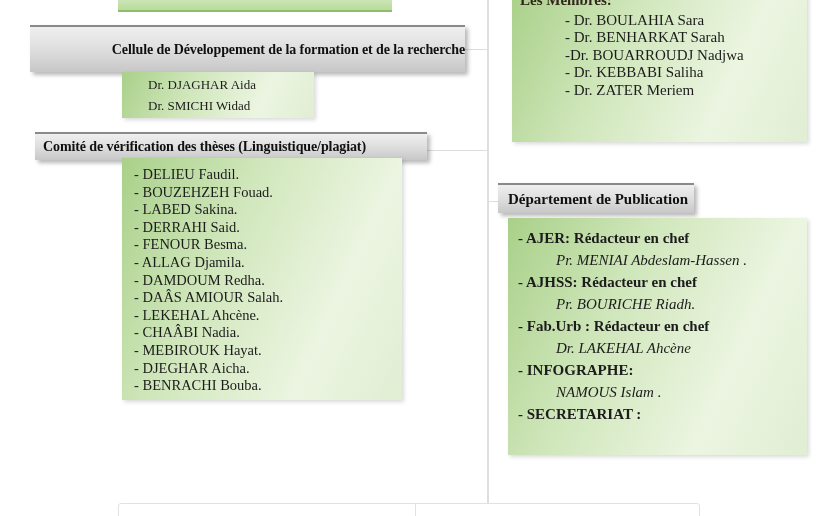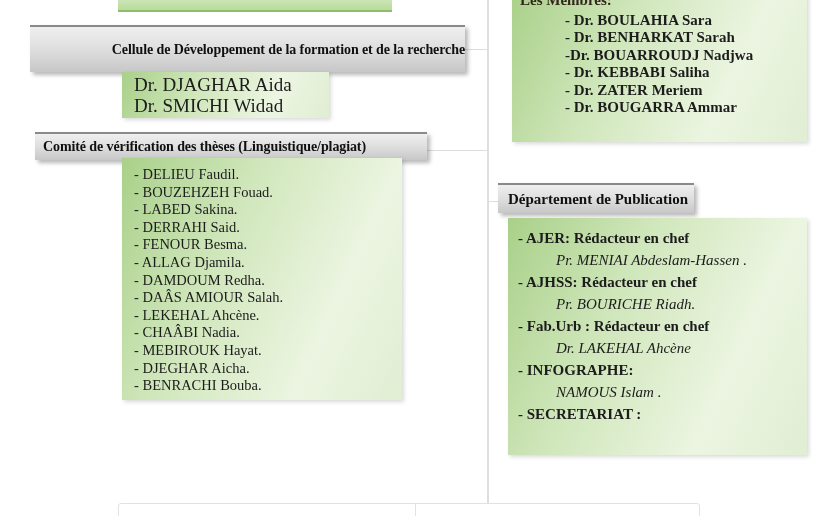--- a/index.html
+++ b/index.html
@@ -37,7 +37,7 @@
   #box-comite-list{left:122px;top:158px;width:280px;height:242px;padding:8px 0 0 12px;font-size:14.5px;line-height:17.6px;}
   #box-members{left:512px;top:-10px;width:295px;height:152px;padding:0 0 0 8px;font-size:15px;line-height:17.4px;}
   #box-members .title{font-weight:bold;line-height:20px;color:#33261d;}
-  #box-members .mline{padding-left:45px;font-weight:bold;}
+  #box-members .mline{padding-left:45px;}
   #box-members .mlist{margin-top:2px;}
   #box-publication{left:508px;top:218px;width:299px;height:237px;padding-top:9px;font-size:15px;line-height:22px;}
   #box-publication .role{font-weight:bold;padding-left:10px;}

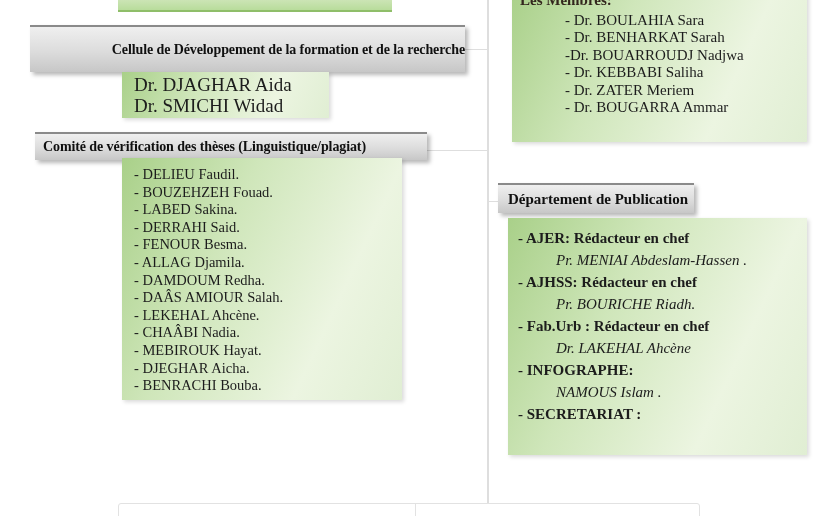--- a/index.html
+++ b/index.html
@@ -33,7 +33,7 @@
   #hdr-cellule{left:30px;top:25px;width:435px;height:47px;padding-left:9px;font-size:14px;letter-spacing:-0.1px;justify-content:flex-end;}
   #hdr-comite{left:35px;top:132px;width:392px;height:28px;padding-left:8px;font-size:14px;letter-spacing:-0.1px;}
   #hdr-publication{left:498px;top:183px;width:196px;height:30px;padding-left:10px;font-size:15px;}
-  #box-djaghar{left:122px;top:72px;width:207px;height:46px;padding:2px 0 0 12px;font-size:19px;line-height:21px;}
+  #box-djaghar{left:122px;top:72px;width:192px;height:46px;padding:2px 0 0 26px;font-size:13px;line-height:21px;}
   #box-comite-list{left:122px;top:158px;width:280px;height:242px;padding:8px 0 0 12px;font-size:14.5px;line-height:17.6px;}
   #box-members{left:512px;top:-10px;width:295px;height:152px;padding:0 0 0 8px;font-size:15px;line-height:17.4px;}
   #box-members .title{font-weight:bold;line-height:20px;color:#33261d;}

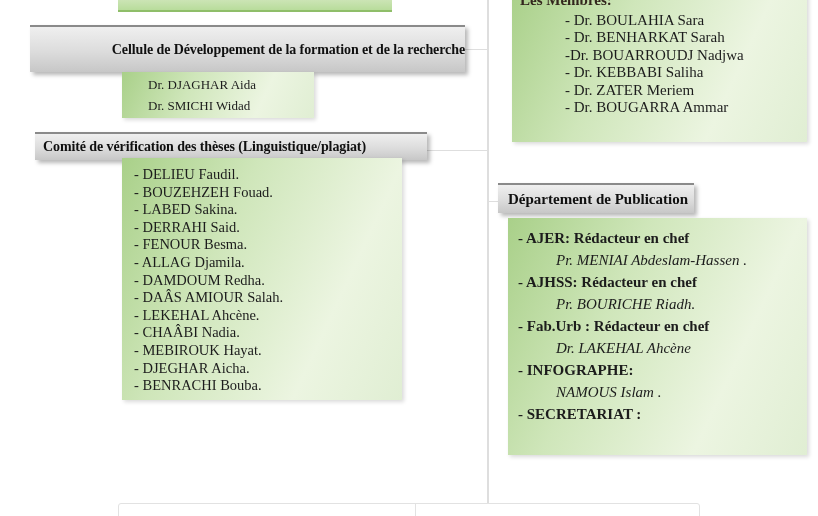--- a/index.html
+++ b/index.html
@@ -98,7 +98,6 @@
       <div class="mline">-Dr. BOUARROUDJ Nadjwa</div>
       <div class="mline">- Dr. KEBBABI Saliha</div>
       <div class="mline">- Dr. ZATER Meriem</div>
-      <div class="mline">- Dr. BOUGARRA Ammar</div>
     </div>
   </div>
 

